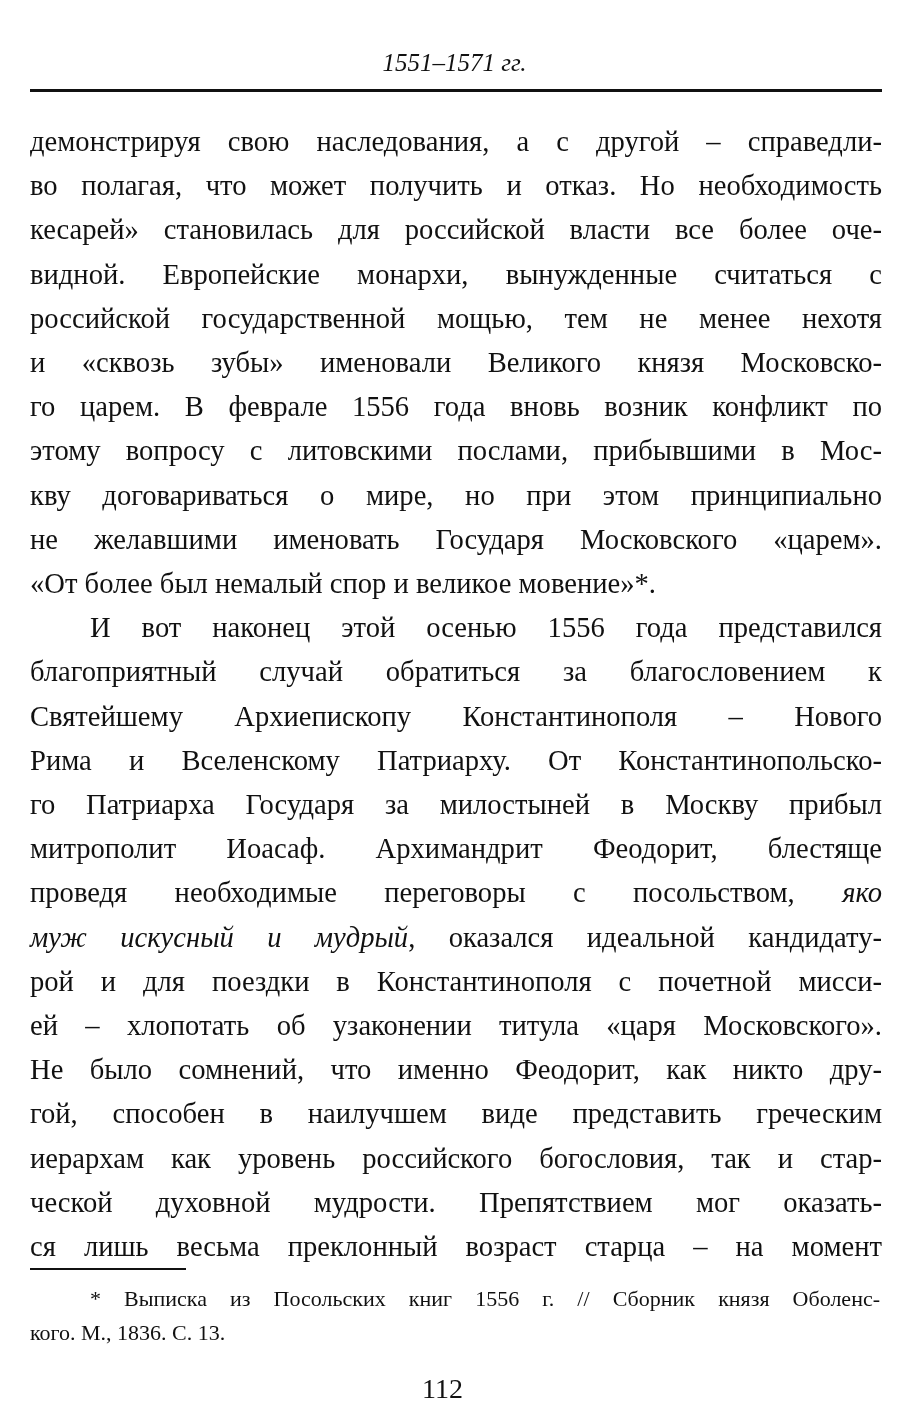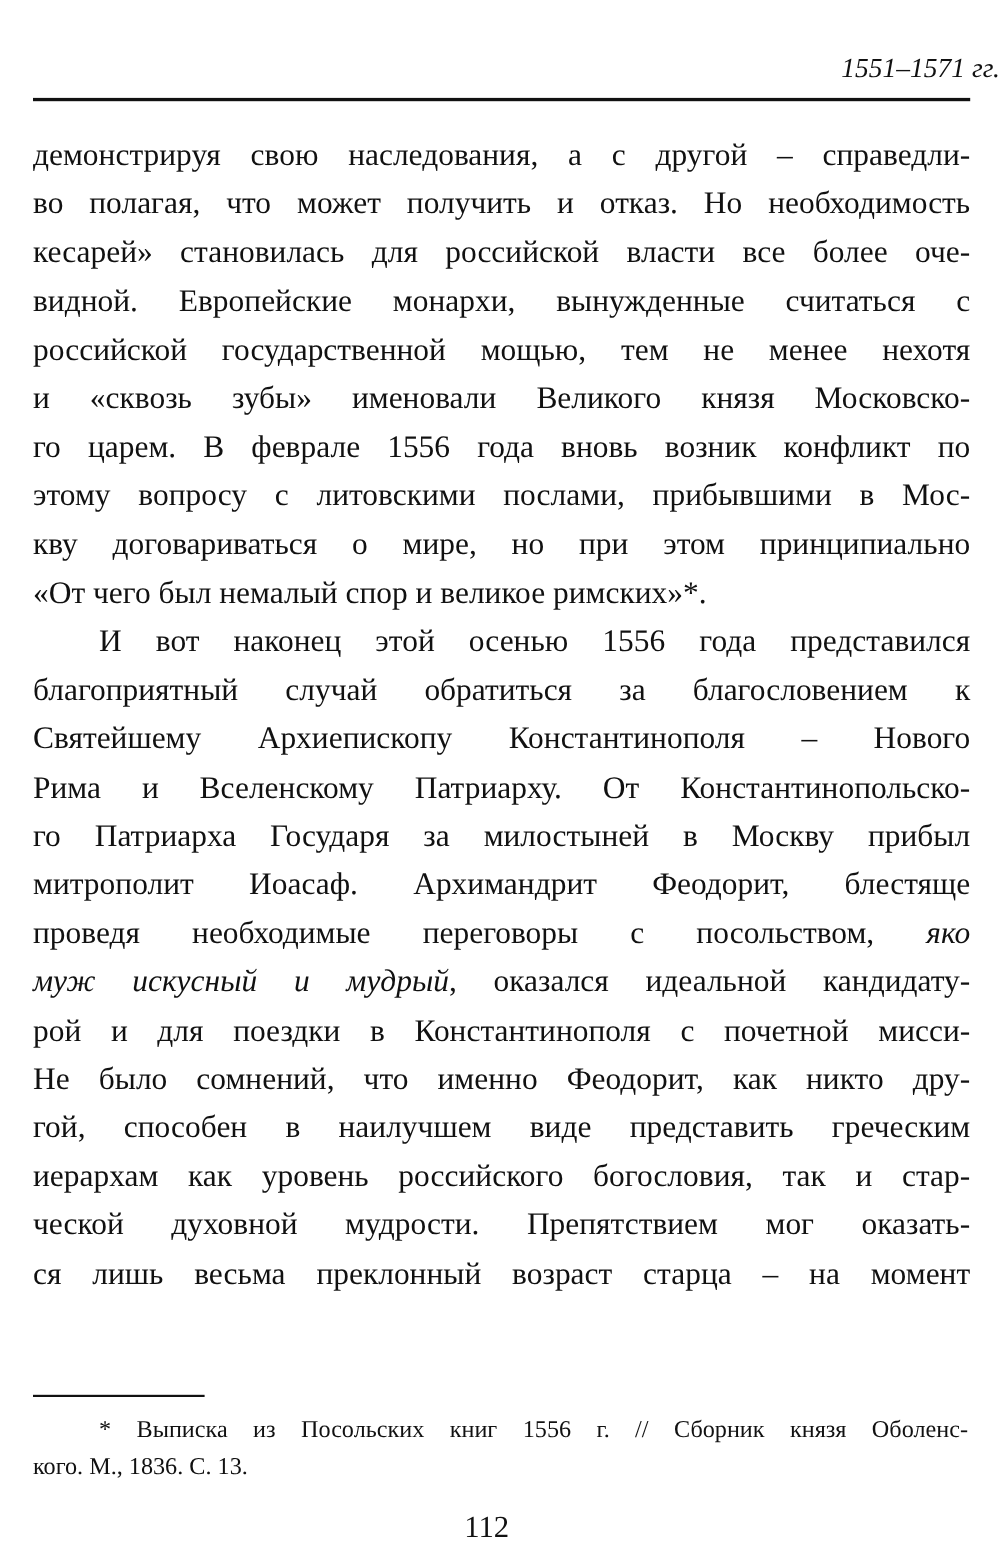--- a/index.html
+++ b/index.html
@@ -10,7 +10,7 @@
     }
     .running-head {
       position: absolute; top: 48px; left: 0; width: 909px;
-      text-align: right; font-style: italic; font-size: 25px; line-height: 30px;
+      text-align: center; font-style: italic; font-size: 25px; line-height: 30px;
     }
     .head-rule {
       position: absolute; top: 89px; left: 30px; width: 852px; height: 3px;

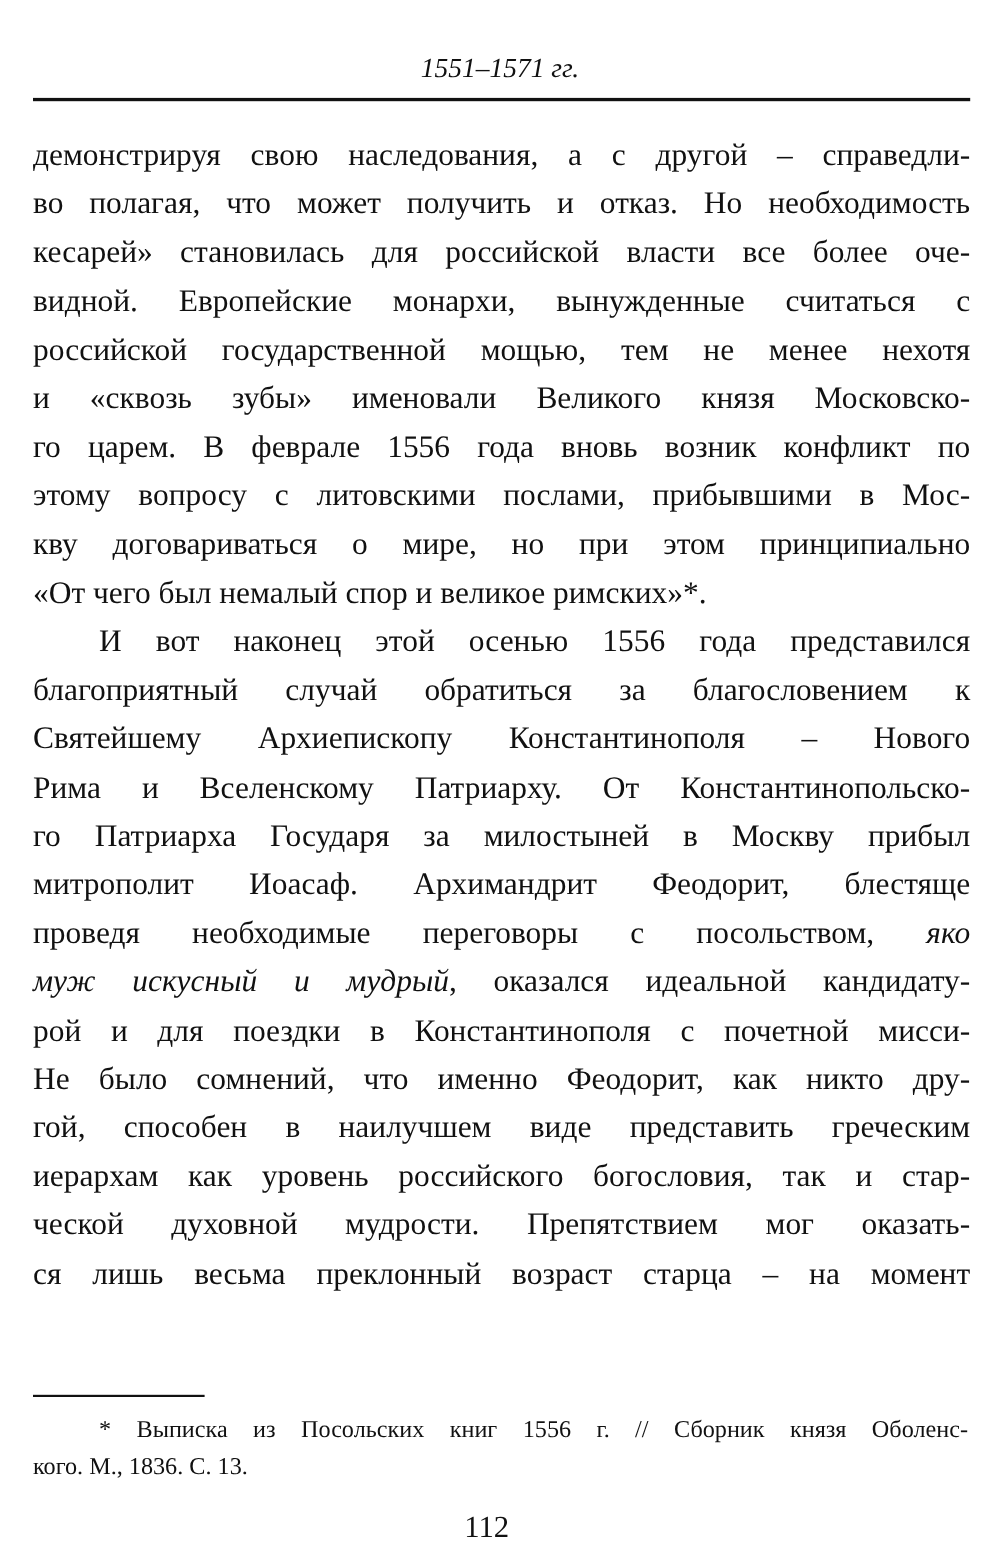--- a/index.html
+++ b/index.html
@@ -57,6 +57,7 @@
   <span class="line">го царем. В феврале 1556 года вновь возник конфликт по</span>
   <span class="line">этому вопросу с литовскими послами, прибывшими в Мос-</span>
   <span class="line">кву договариваться о мире, но при этом принципиально</span>
+  <span class="line">не желавшими именовать Государя Московского «царем».</span>
   <span class="line last">«От чего был немалый спор и великое римских»*.</span>
   <span class="line indent">И вот наконец этой осенью 1556 года представился</span>
   <span class="line">благоприятный случай обратиться за благословением к</span>

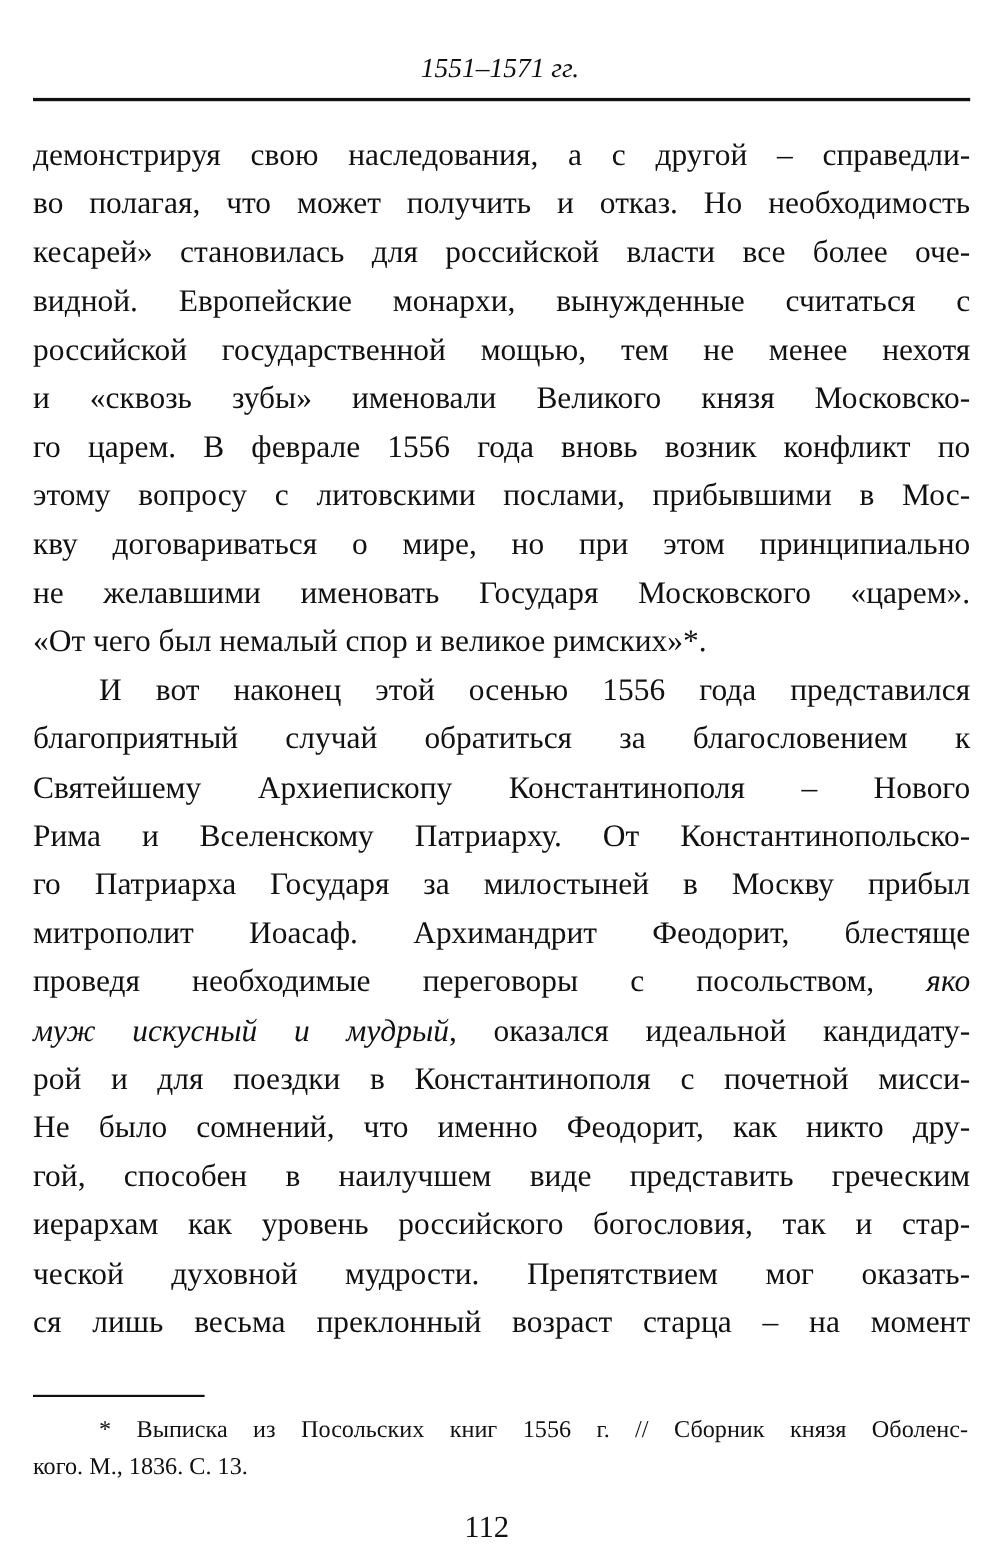--- a/index.html
+++ b/index.html
@@ -58,7 +58,7 @@
   <span class="line">этому вопросу с литовскими послами, прибывшими в Мос-</span>
   <span class="line">кву договариваться о мире, но при этом принципиально</span>
   <span class="line">не желавшими именовать Государя Московского «царем».</span>
-  <span class="line last">«От чего был немалый спор и великое римских»*.</span>
+  <span class="line last">«От более был немалый спор и великое мовение»*.</span>
   <span class="line indent">И вот наконец этой осенью 1556 года представился</span>
   <span class="line">благоприятный случай обратиться за благословением к</span>
   <span class="line">Святейшему Архиепископу Константинополя – Нового</span>

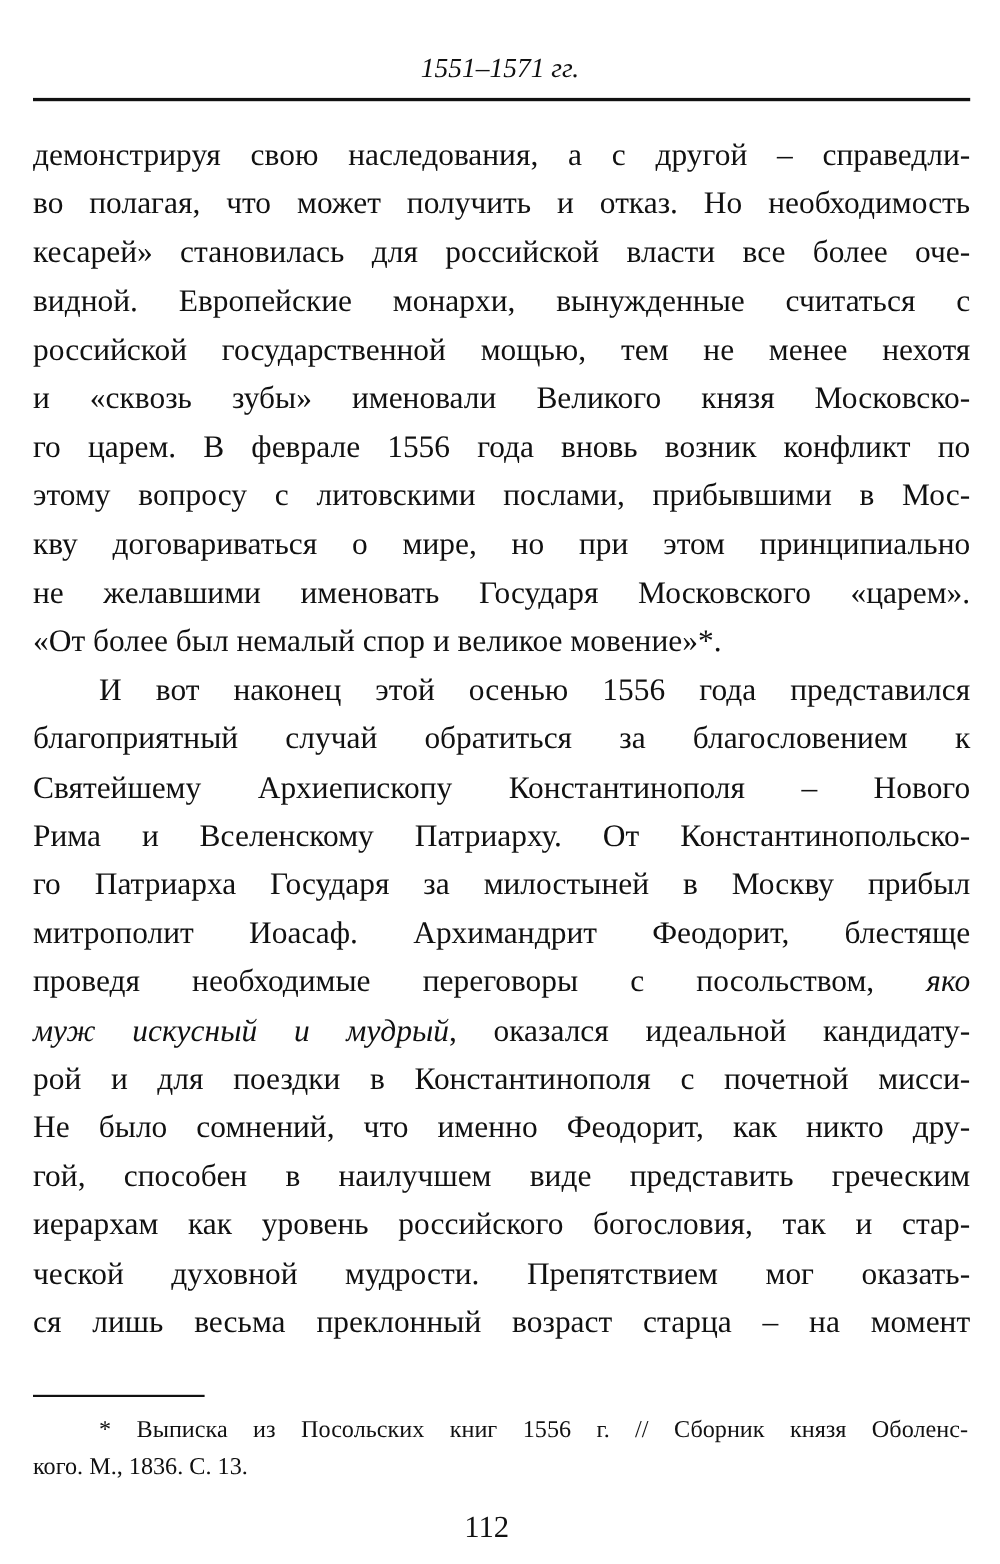--- a/index.html
+++ b/index.html
@@ -68,6 +68,7 @@
   <span class="line"><span>проведя необходимые переговоры с посольством, </span><span class="em">яко</span></span>
   <span class="line"><span class="em">муж искусный и мудрый</span><span>, оказался идеальной кандидату-</span></span>
   <span class="line">рой и для поездки в Константинополя с почетной мисси-</span>
+  <span class="line">ей – хлопотать об узаконении титула «царя Московского».</span>
   <span class="line">Не было сомнений, что именно Феодорит, как никто дру-</span>
   <span class="line">гой, способен в наилучшем виде представить греческим</span>
   <span class="line">иерархам как уровень российского богословия, так и стар-</span>

